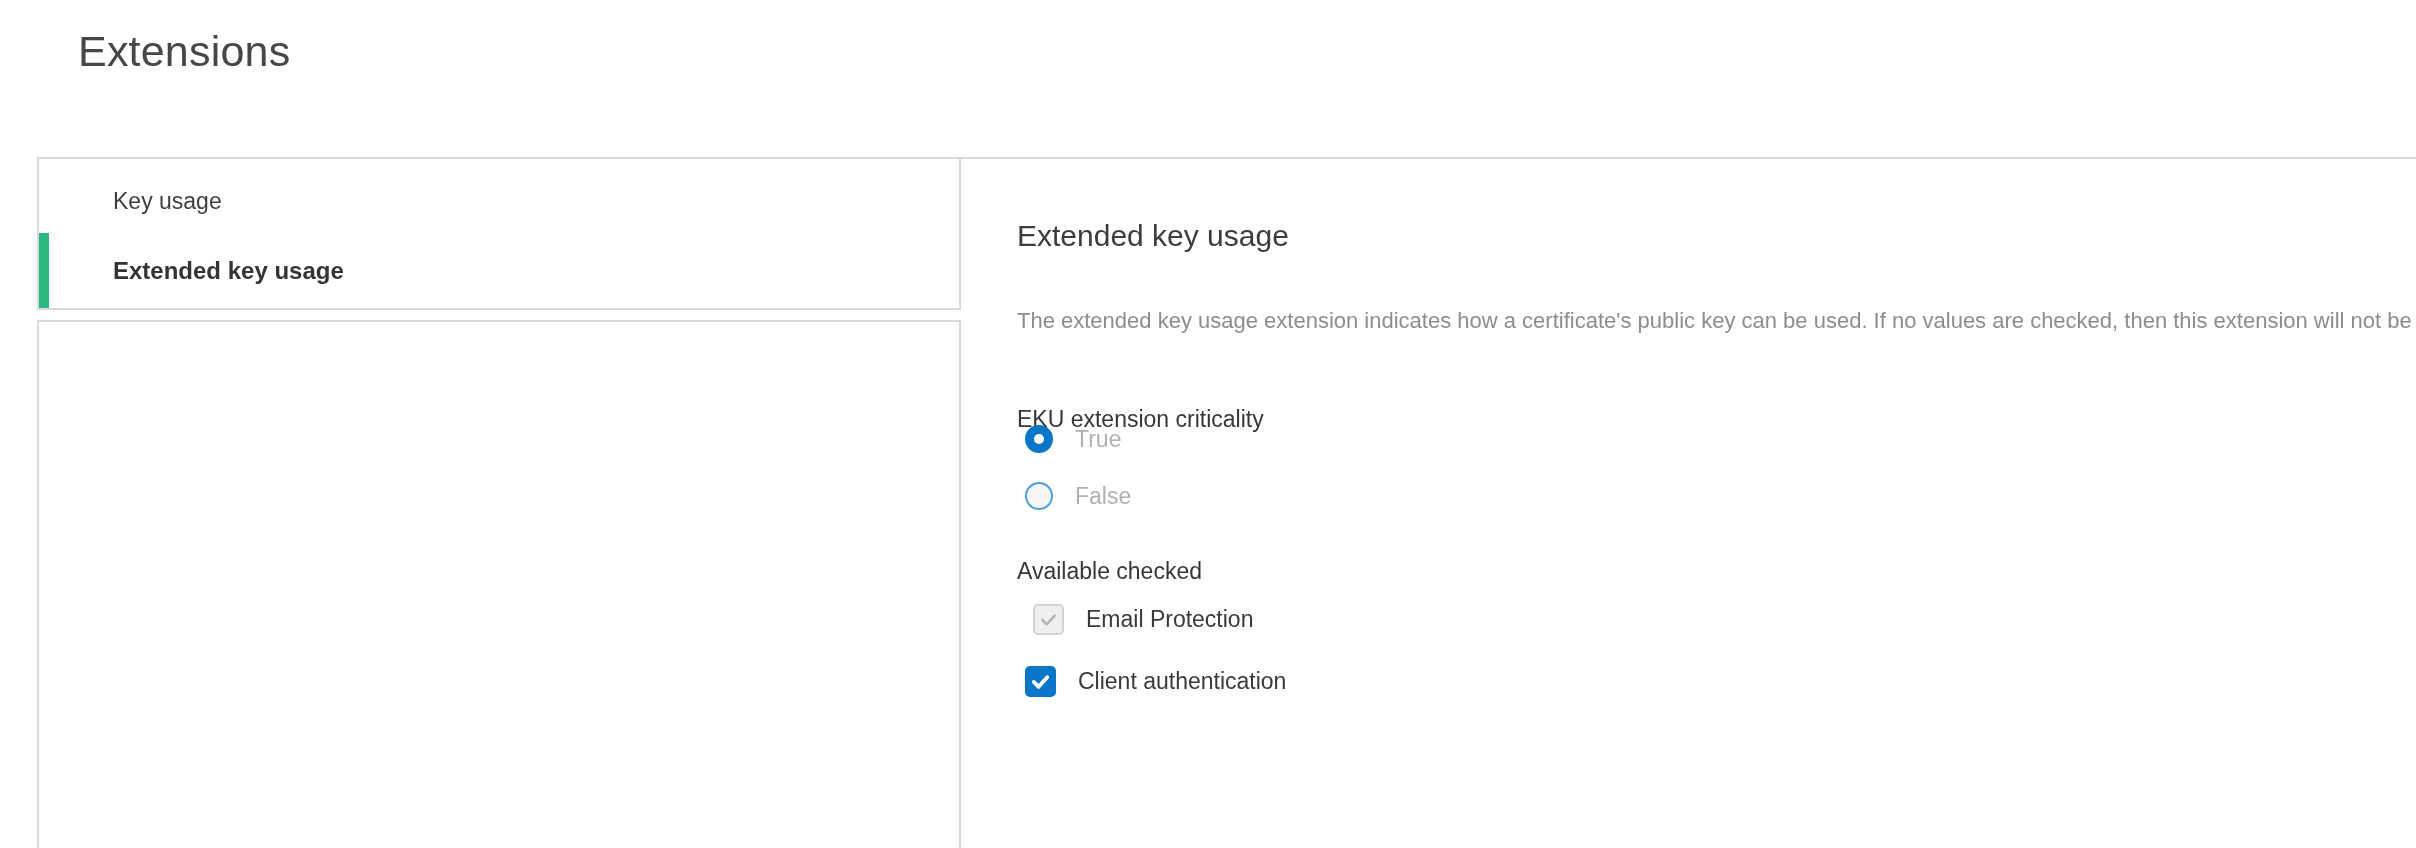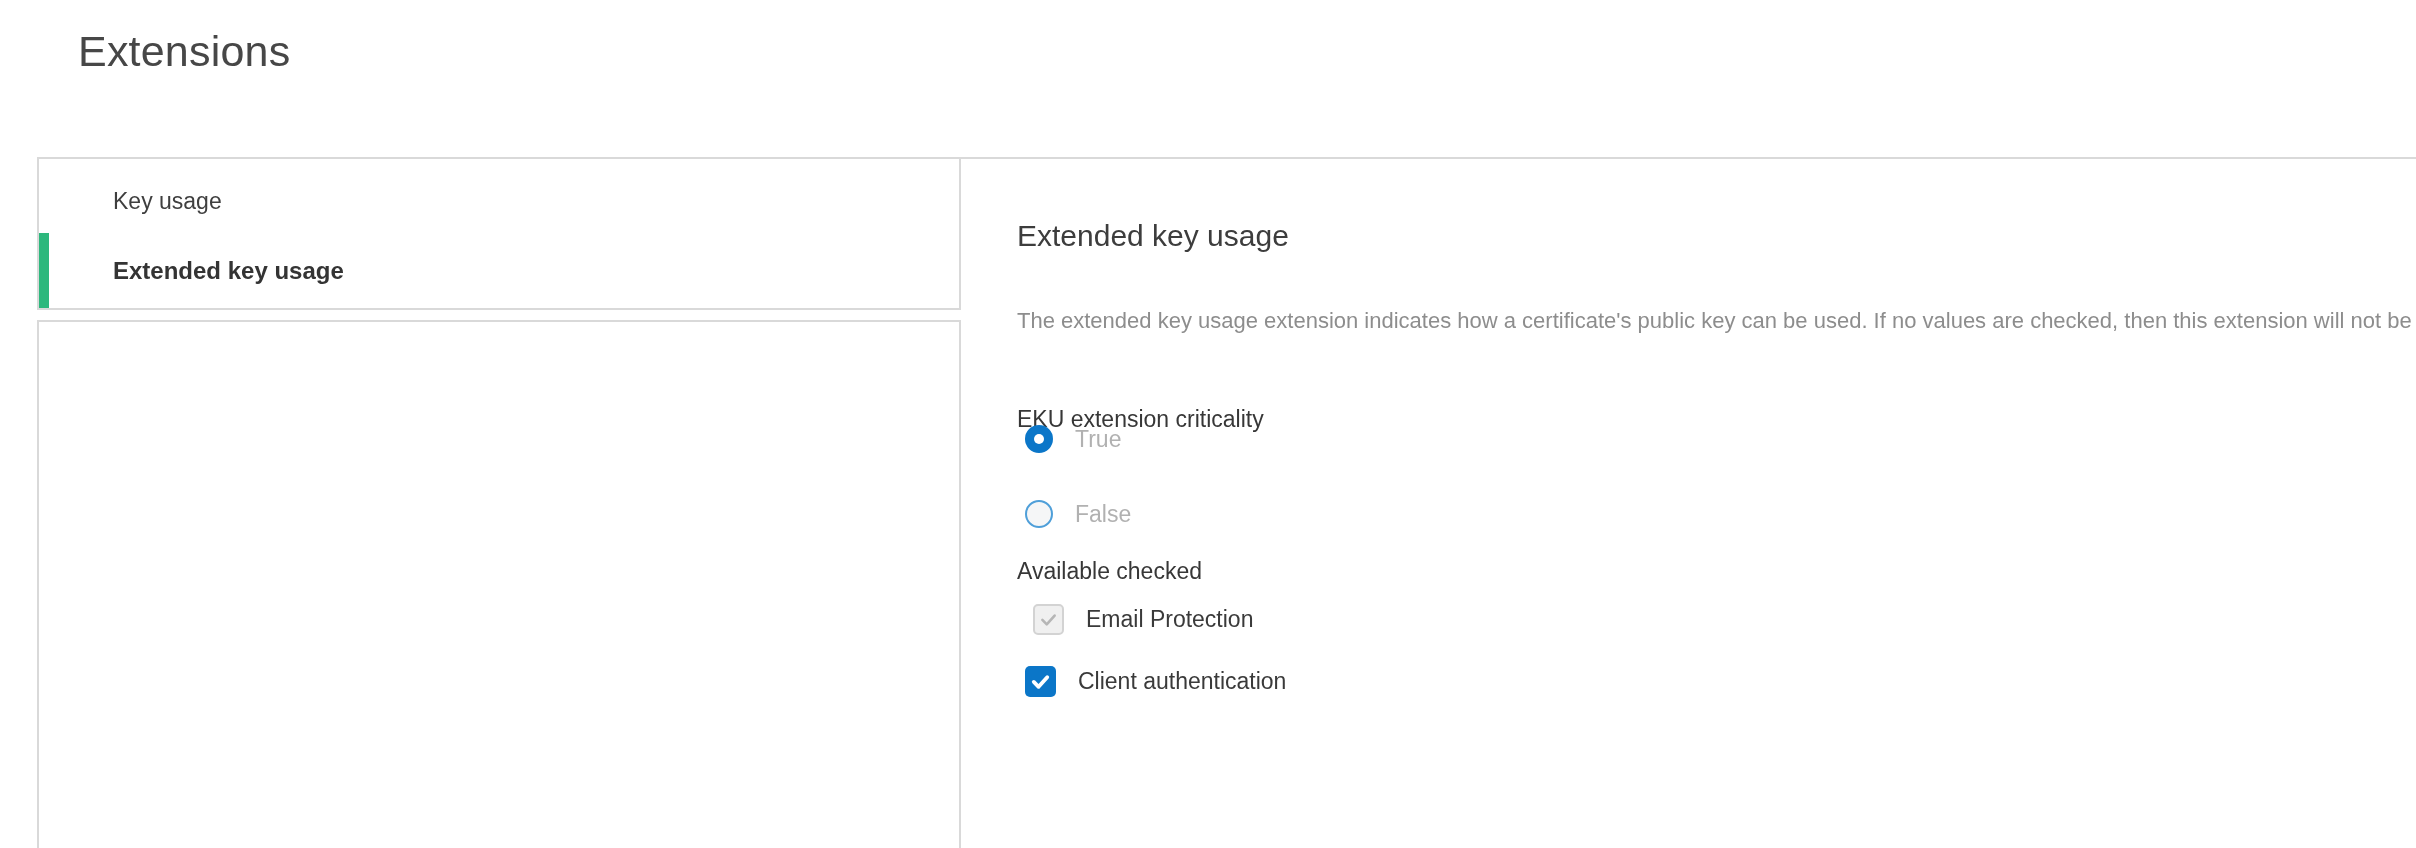--- a/index.html
+++ b/index.html
@@ -63,7 +63,7 @@
     position: absolute; left: 8px; display: flex; align-items: center;
   }
   .row-true  { top: 425px; height: 28px; }
-  .row-false { top: 482px; height: 28px; margin-top: 18px; }
+  .row-false { top: 482px; height: 28px; }
   .row-email  { top: 604px; height: 31px; margin-left: 8px; }
   .row-client { top: 666px; height: 31px; text-align: right; }
 

